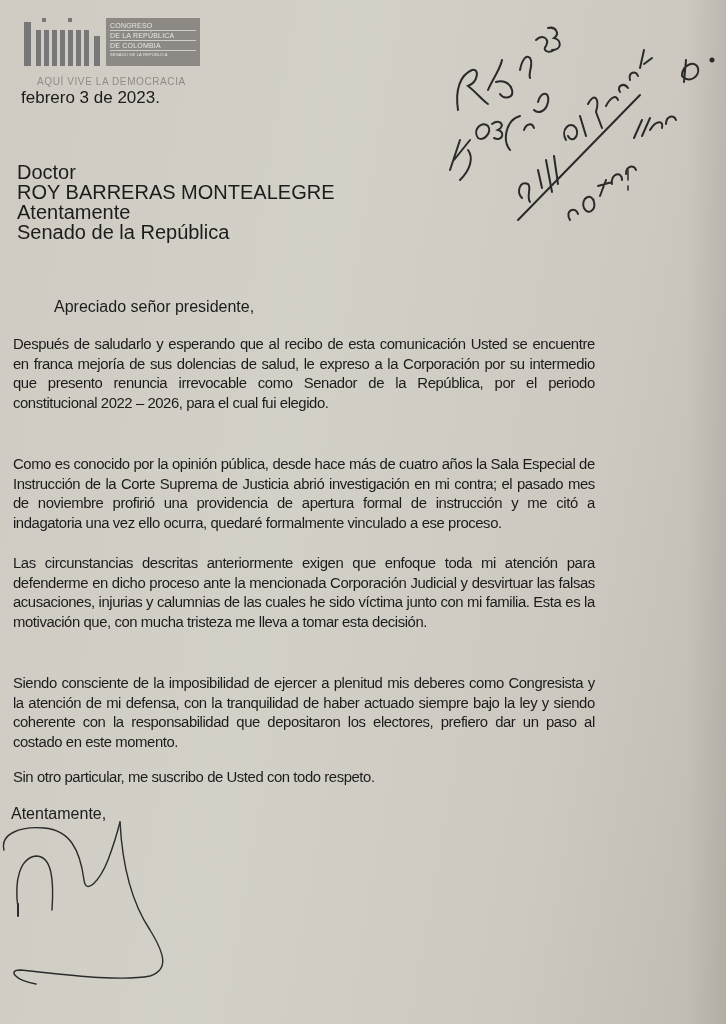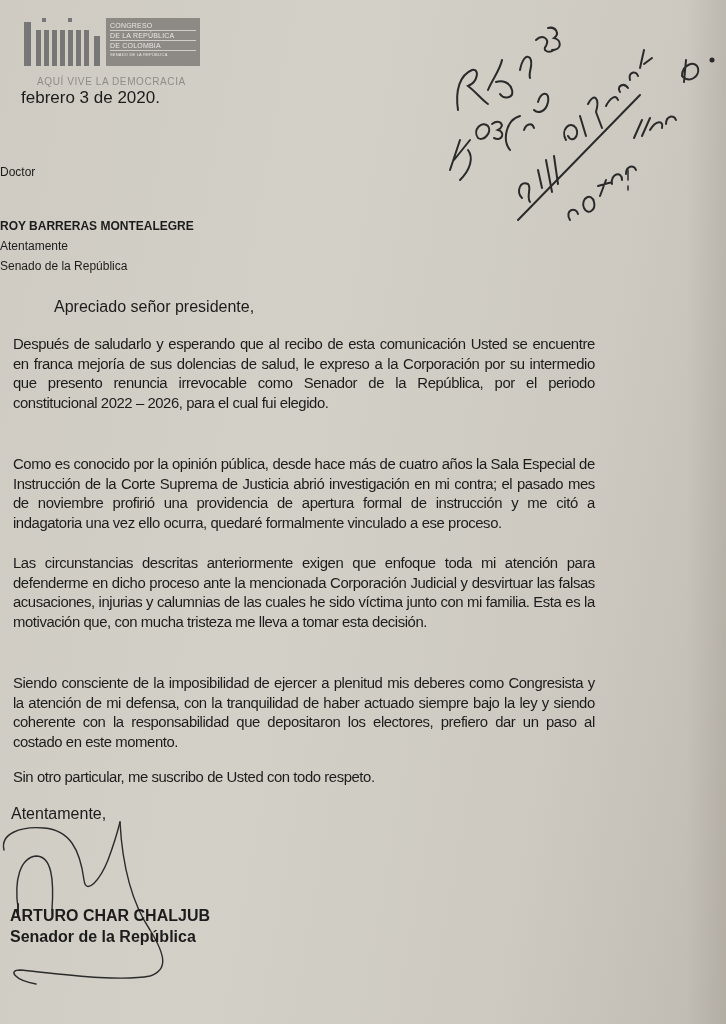--- a/index.html
+++ b/index.html
@@ -74,7 +74,7 @@
   </div>
   <div class="tagline">AQUÍ VIVE LA DEMOCRACIA</div>
 
-  <div class="date">febrero 3 de 2020.</div>
+  <div class="date">febrero 3 de 2023.</div>
 
   <svg class="handwriting" viewBox="0 0 296 220">
     <g fill="none" stroke="#2a2a2a" stroke-width="2" stroke-linecap="round">

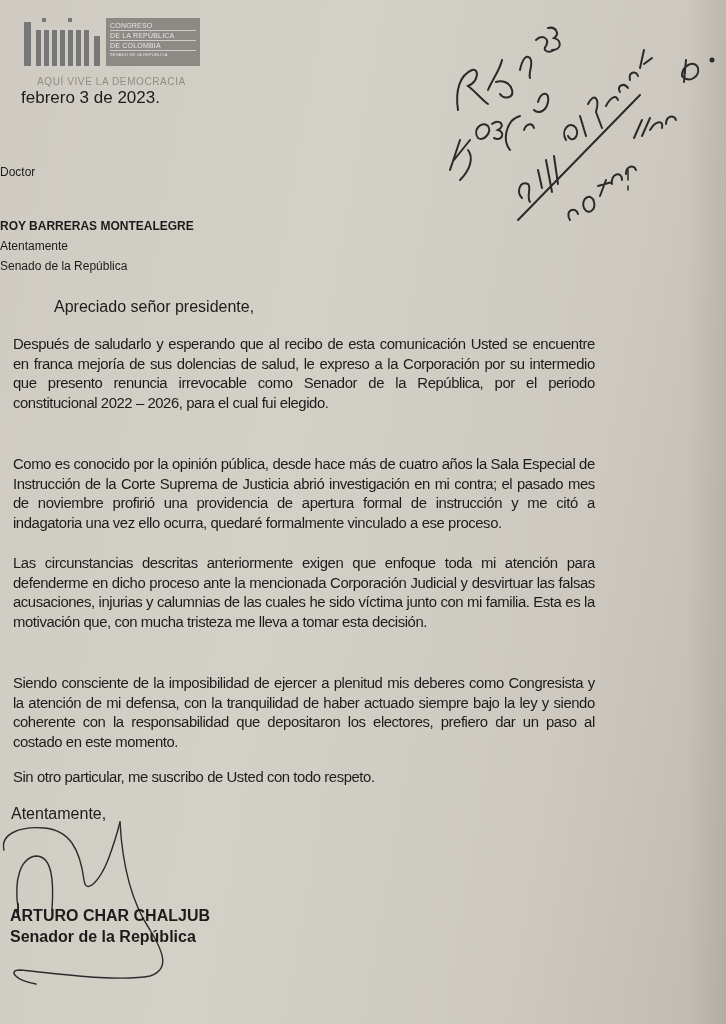--- a/index.html
+++ b/index.html
@@ -26,7 +26,7 @@
   .date { position:absolute; left:21px; top:88px; font-size:17px; }
 
   
-  .recipient { position:absolute; left:0; top:162px; font-size:12px; line-height:20px; }
+  .recipient { position:absolute; left:17px; top:162px; font-size:20px; line-height:20px; }
   .recipient .bold { font-weight:bold;margin-top:34px; }
 
   .salutation { position:absolute; left:14px; top:298px; font-size:16px;margin-left:40px; }

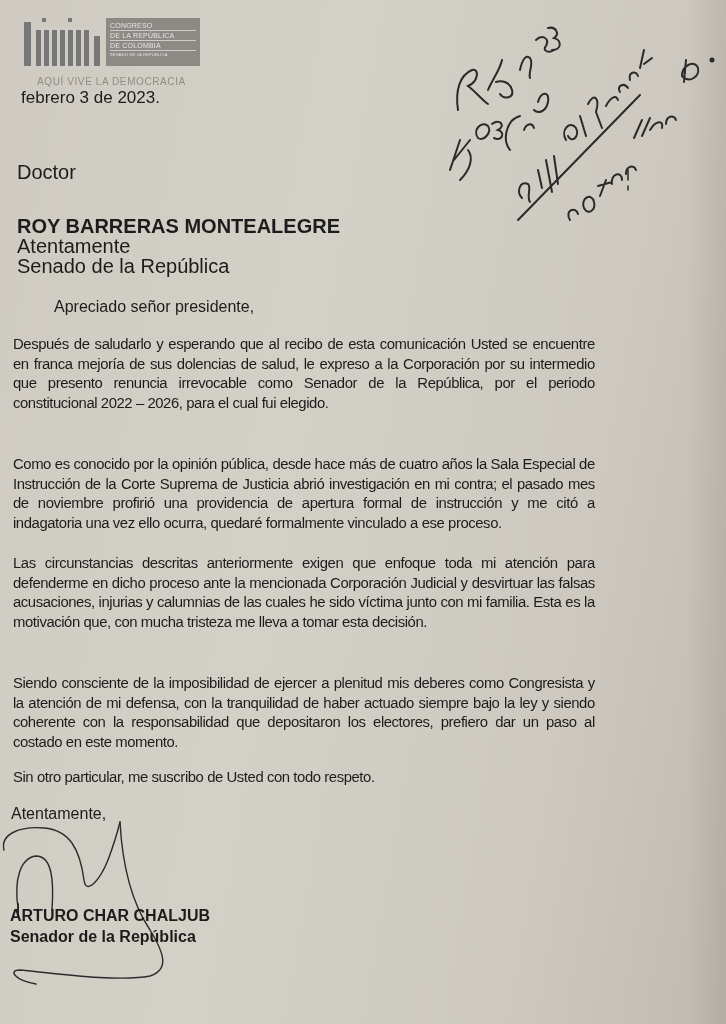--- a/index.html
+++ b/index.html
@@ -27,7 +27,7 @@
 
   
   .recipient { position:absolute; left:17px; top:162px; font-size:20px; line-height:20px; }
-  .recipient .bold { font-weight:bold;margin-top:34px; }
+  .recipient .bold { font-weight:normal; }
 
   .salutation { position:absolute; left:14px; top:298px; font-size:16px;margin-left:40px; }
 

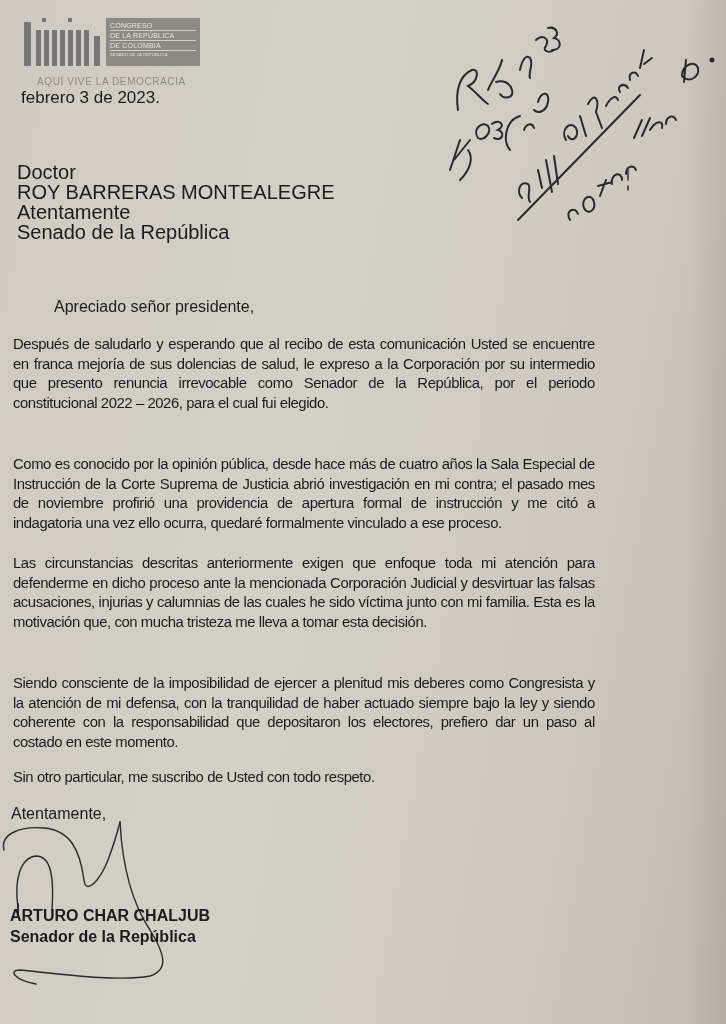--- a/index.html
+++ b/index.html
@@ -124,10 +124,6 @@
     </g>
   </svg>
 
-  <div class="signer">
-    <div>ARTURO CHAR CHALJUB</div>
-    <div>Senador de la República</div>
-  </div>
 </div>
 
 </body></html>

